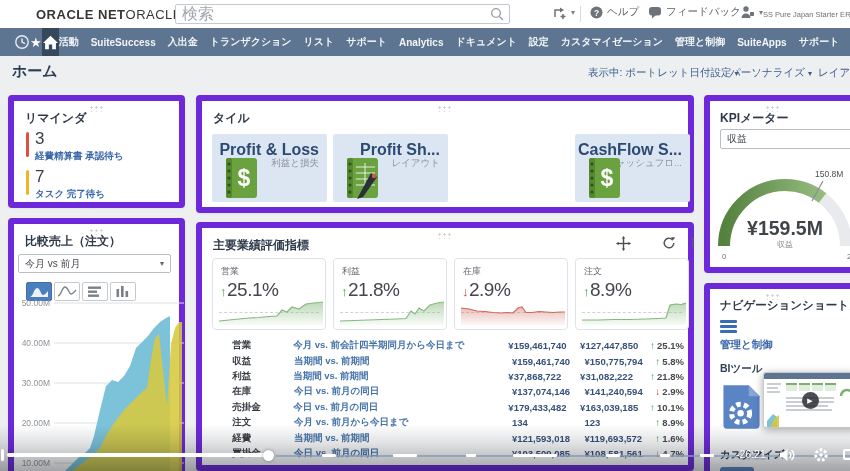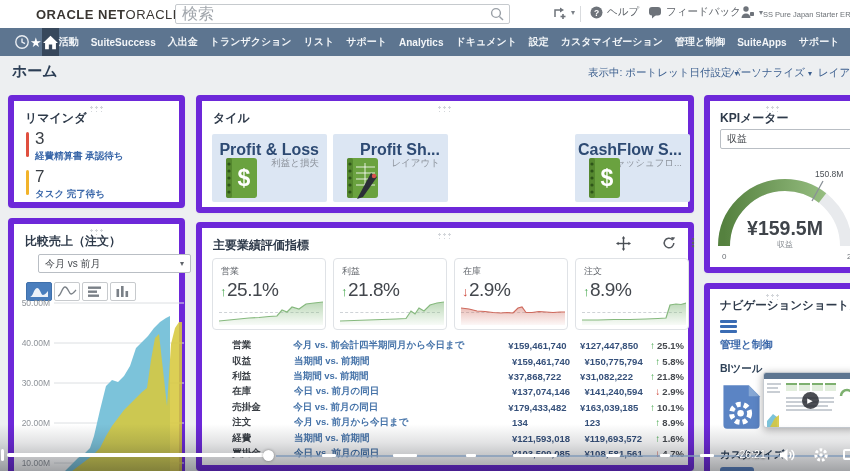--- a/index.html
+++ b/index.html
@@ -277,7 +277,7 @@
   <section class="card" style="left:8px;top:218px;width:177px;height:262px">
     <div class="drag"></div>
     <div class="card-title">比較売上（注文）</div>
-    <div class="sel" style="left:24px;top:30px;width:153px;height:19px">
+    <div class="sel" style="left:4px;top:30px;width:153px;height:19px">
       <span>今月 vs 前月</span>
       <span class="tb-caret">▾</span>
     </div>

